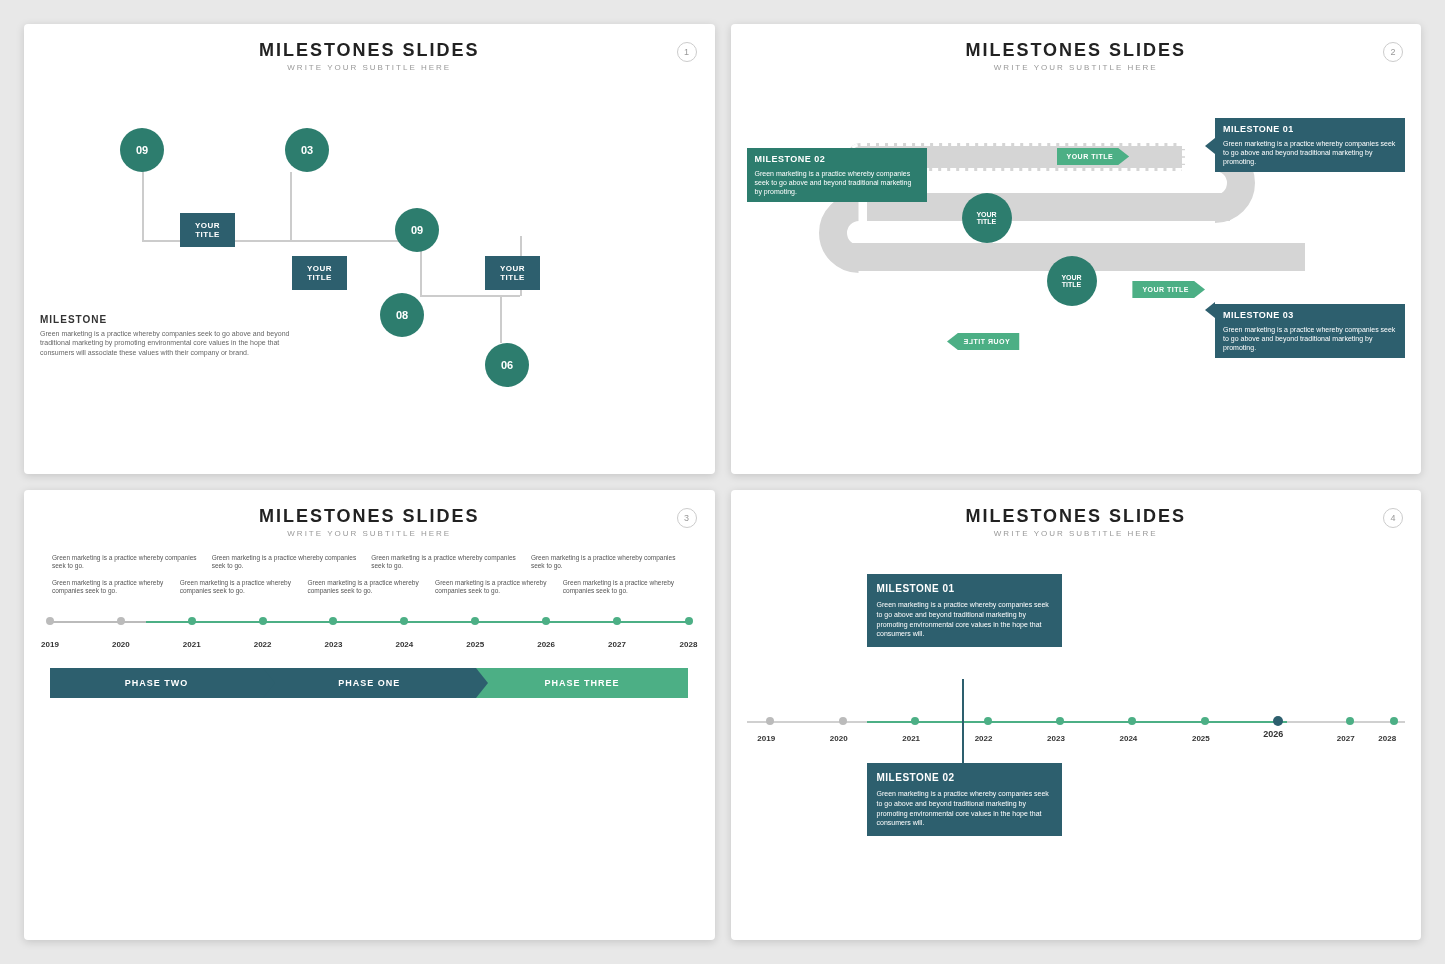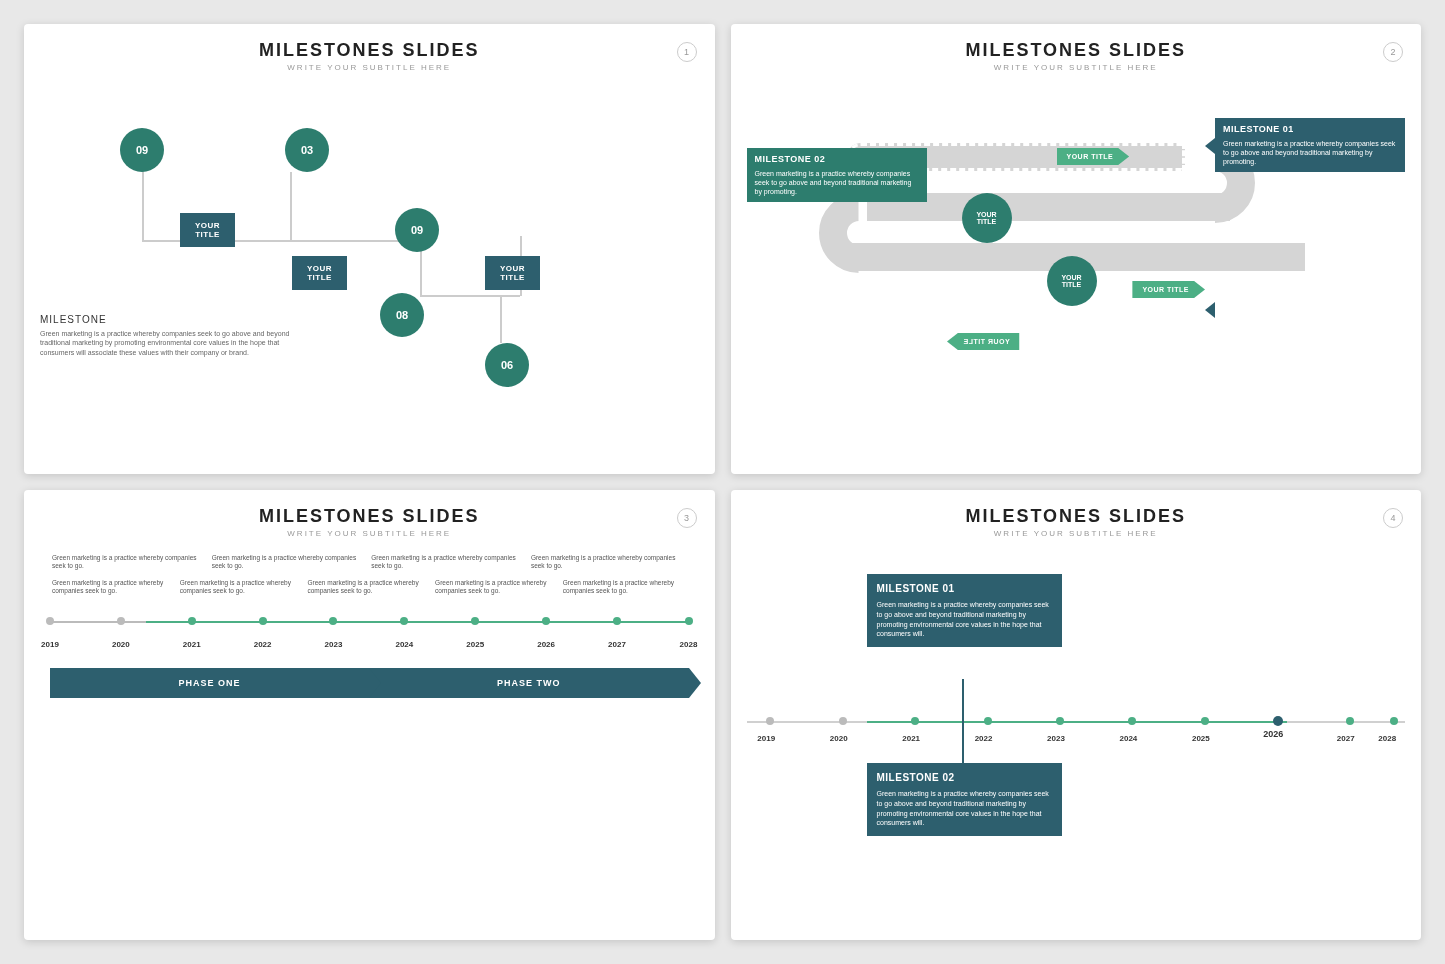--- a/index.html
+++ b/index.html
@@ -92,7 +92,7 @@
     }
     .milestone-label {
       font-size: 10px;
-      font-weight: 400;
+      font-weight: 700;
       color: #333;
       letter-spacing: 1px;
       margin-bottom: 4px;

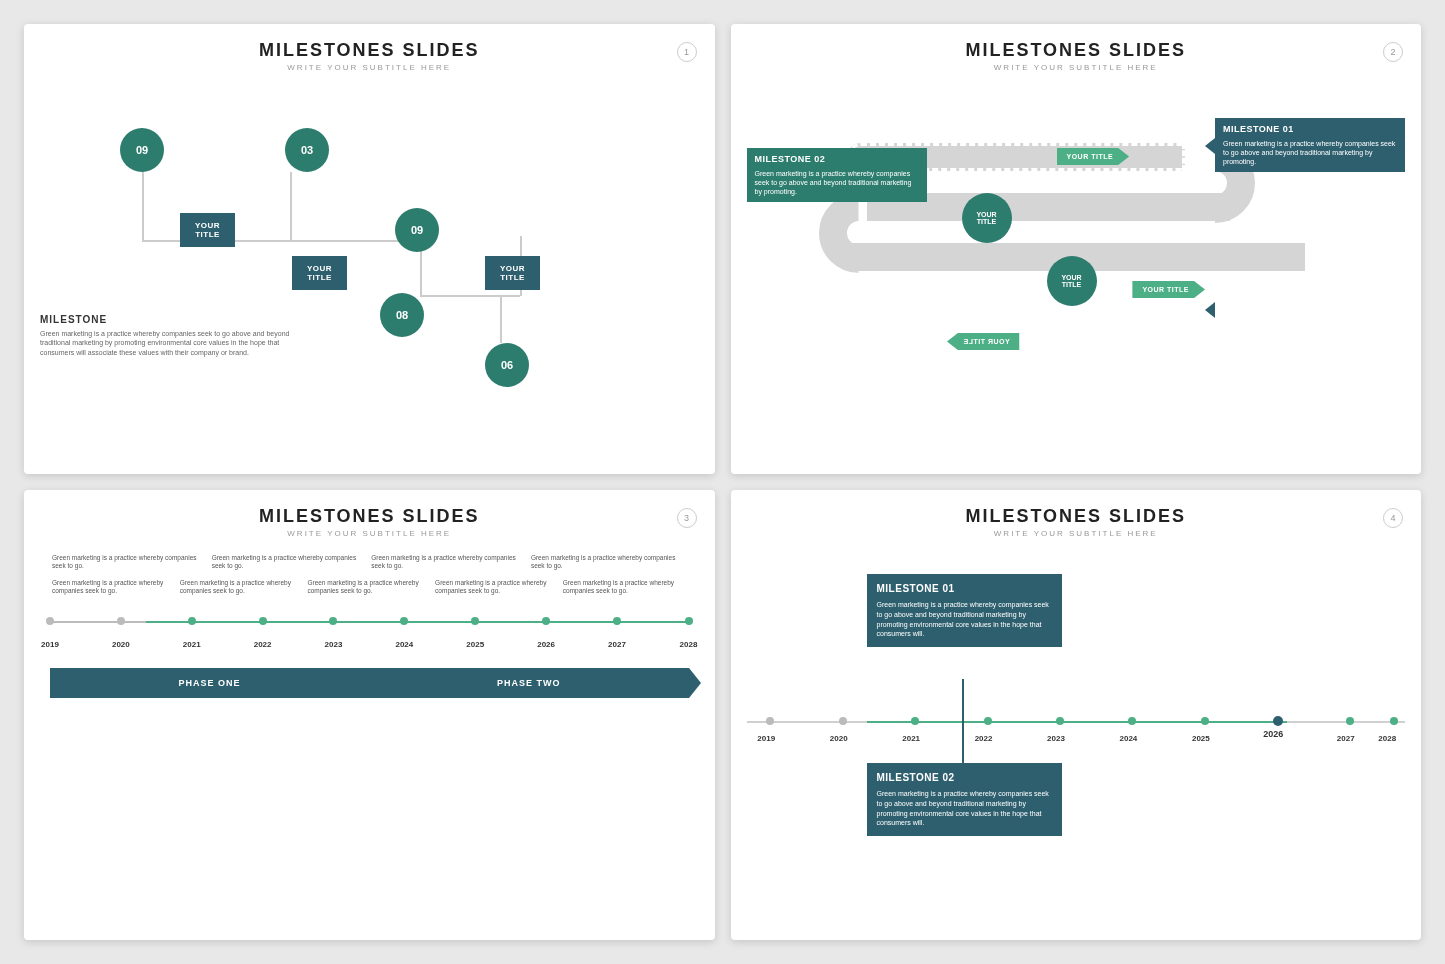--- a/index.html
+++ b/index.html
@@ -268,6 +268,10 @@
       <div>Green marketing is a practice whereby companies seek to go above and beyond traditional marketing by promoting.</div>
     </div>
 
+    <div class="milestone-info-box" style="position:absolute;bottom:10px;right:0;width:190px;">
+      <div class="milestone-info-title">MILESTONE 03</div>
+      <div>Green marketing is a practice whereby companies seek to go above and beyond traditional marketing by promoting.</div>
+    </div>
 
     <div style="position:absolute;bottom:50px;right:190px;width:0;height:0;border-top:8px solid transparent;border-bottom:8px solid transparent;border-right:10px solid #2d5f6e;"></div>
     <div class="milestone-arrow" style="position:absolute;bottom:70px;right:200px;font-size:7px;padding:5px 16px 5px 10px;">YOUR TITLE</div>

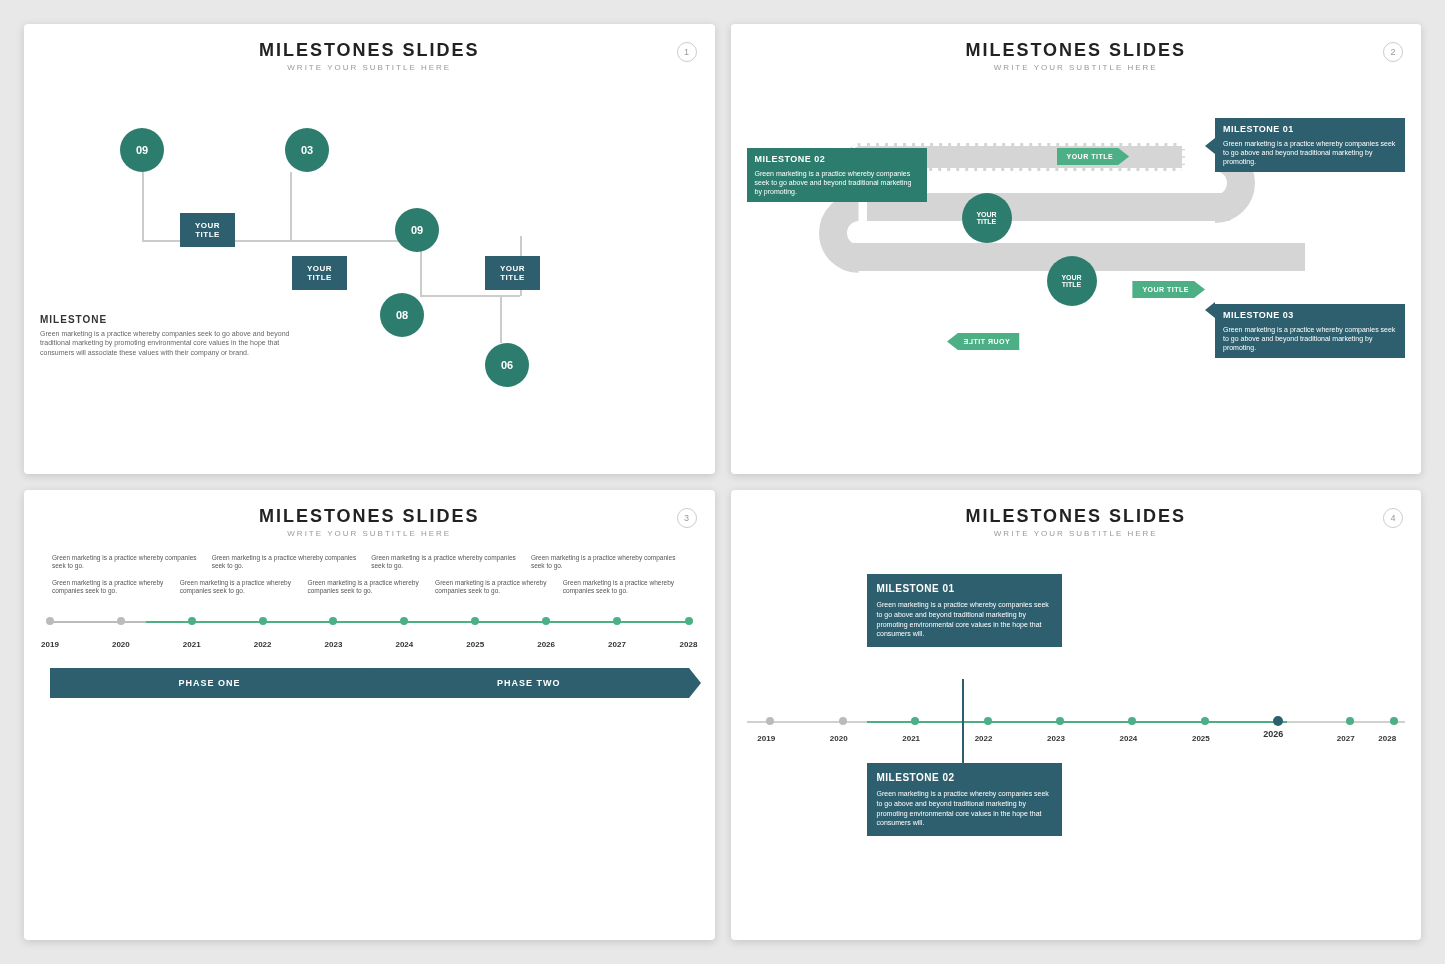--- a/index.html
+++ b/index.html
@@ -331,11 +331,11 @@
 
     <div class="phase-bar" style="margin-top:32px;">
       <div class="phase-segment dark" style="position:relative;">
-        <span>PHASE ONE</span>
+        <span>PHASE TWO</span>
         <div class="phase-arrow dark"></div>
       </div>
       <div class="phase-segment dark" style="position:relative;">
-        <span>PHASE TWO</span>
+        <span>PHASE ONE</span>
         <div class="phase-arrow dark"></div>
       </div>
     </div>

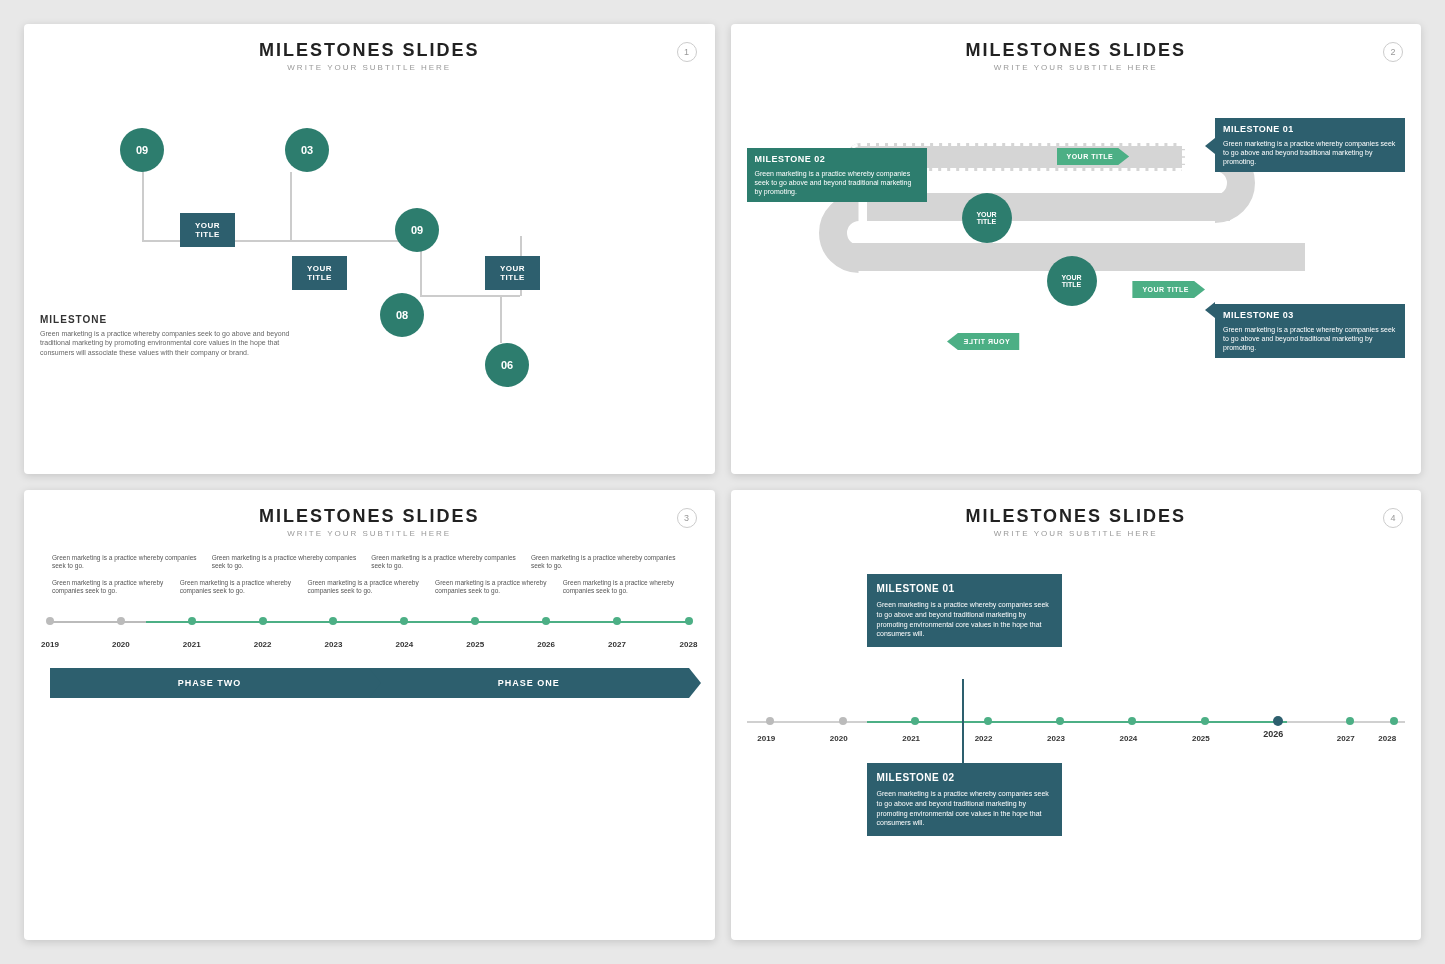--- a/index.html
+++ b/index.html
@@ -338,6 +338,9 @@
         <span>PHASE ONE</span>
         <div class="phase-arrow dark"></div>
       </div>
+      <div class="phase-segment light" style="position:relative;">
+        <span>PHASE THREE</span>
+      </div>
     </div>
   </div>
 </div>

